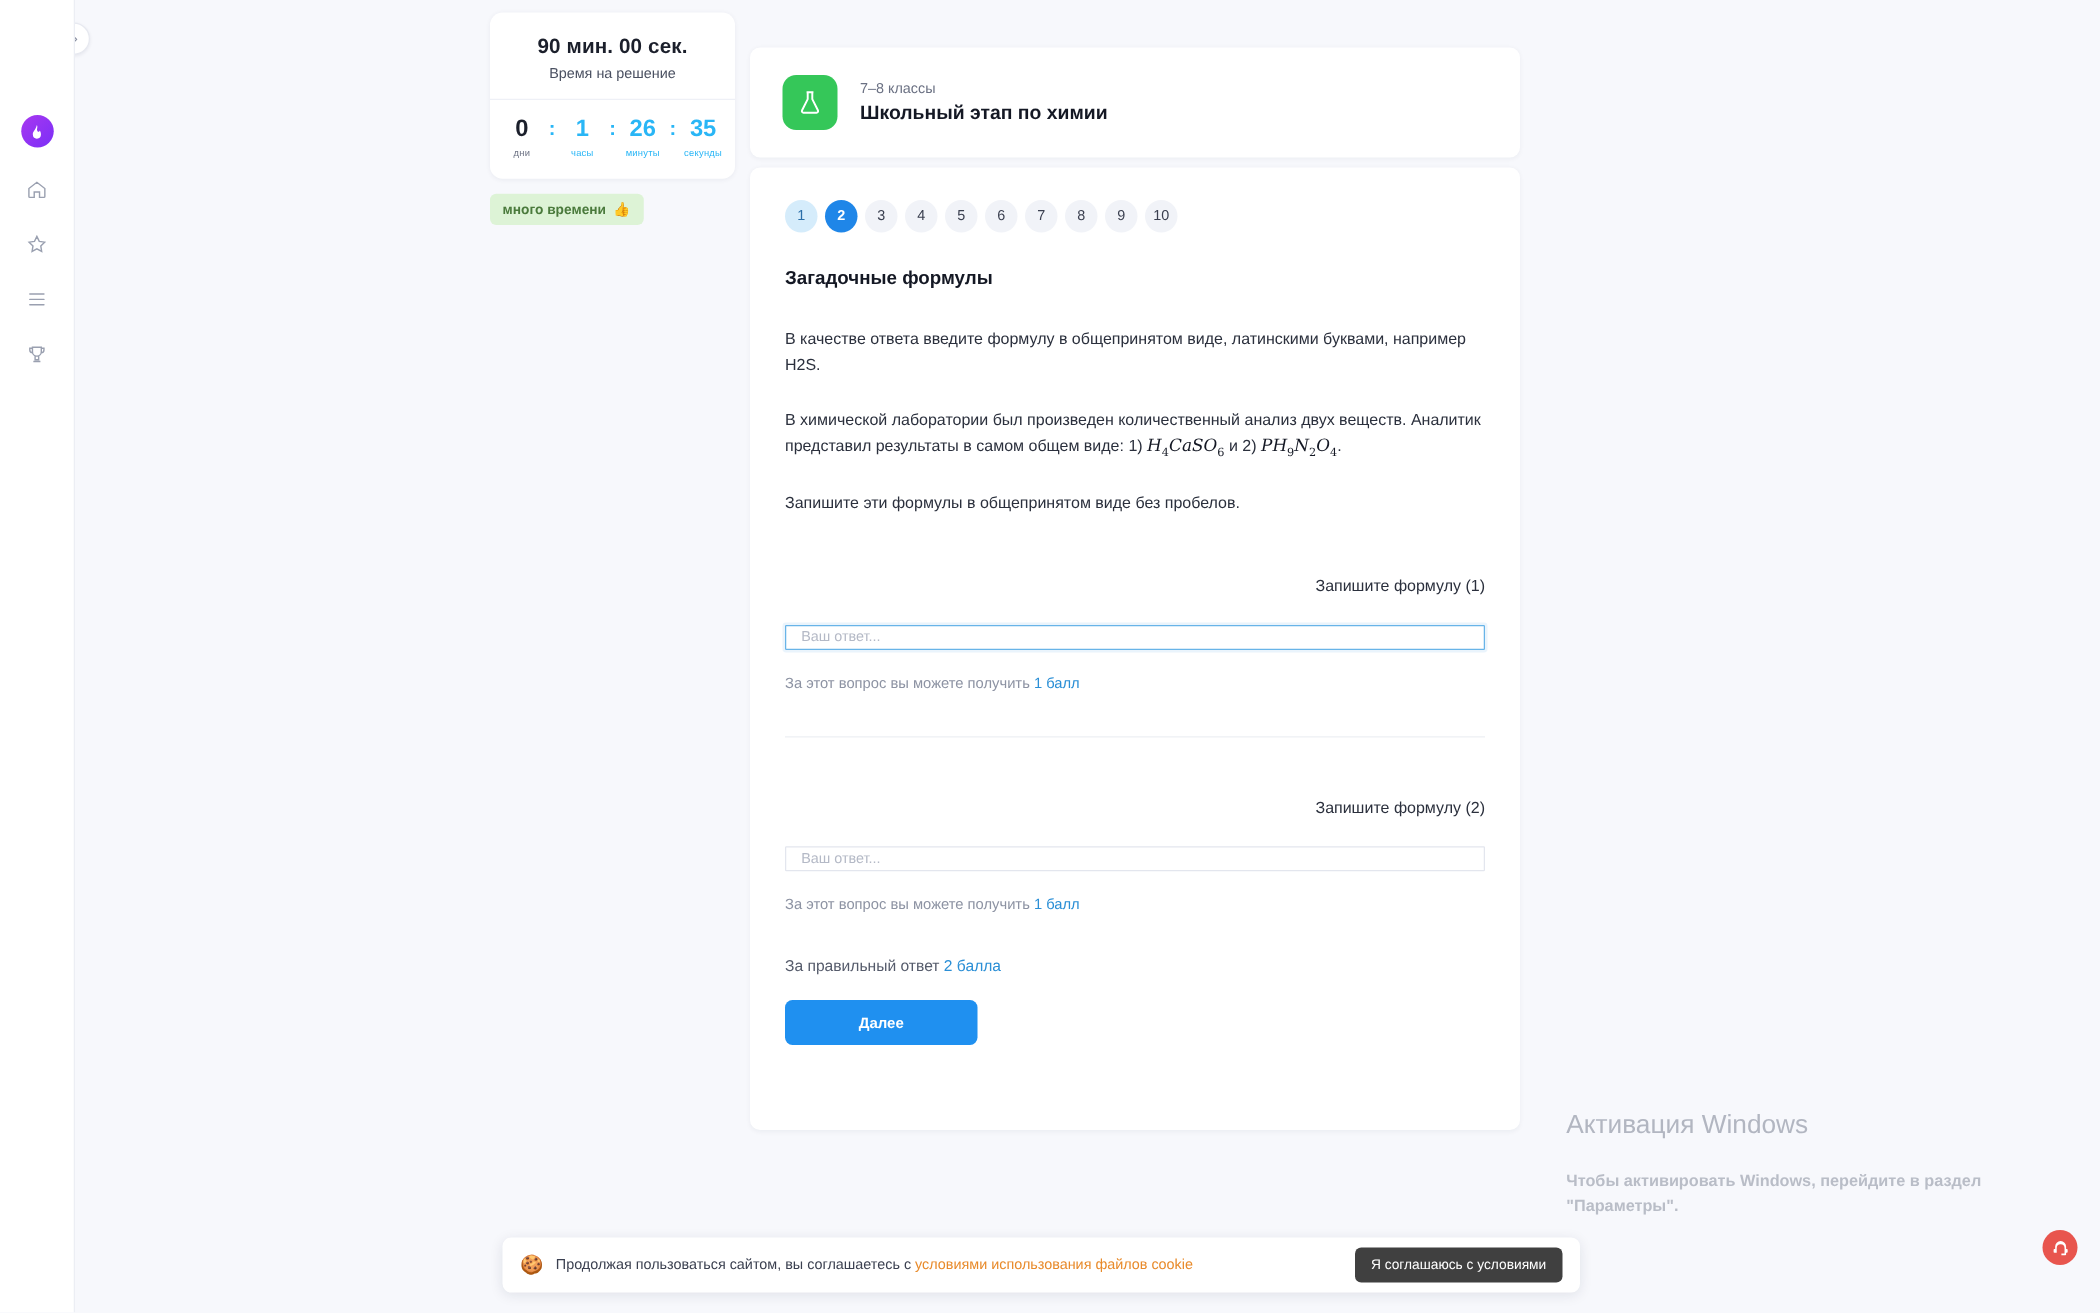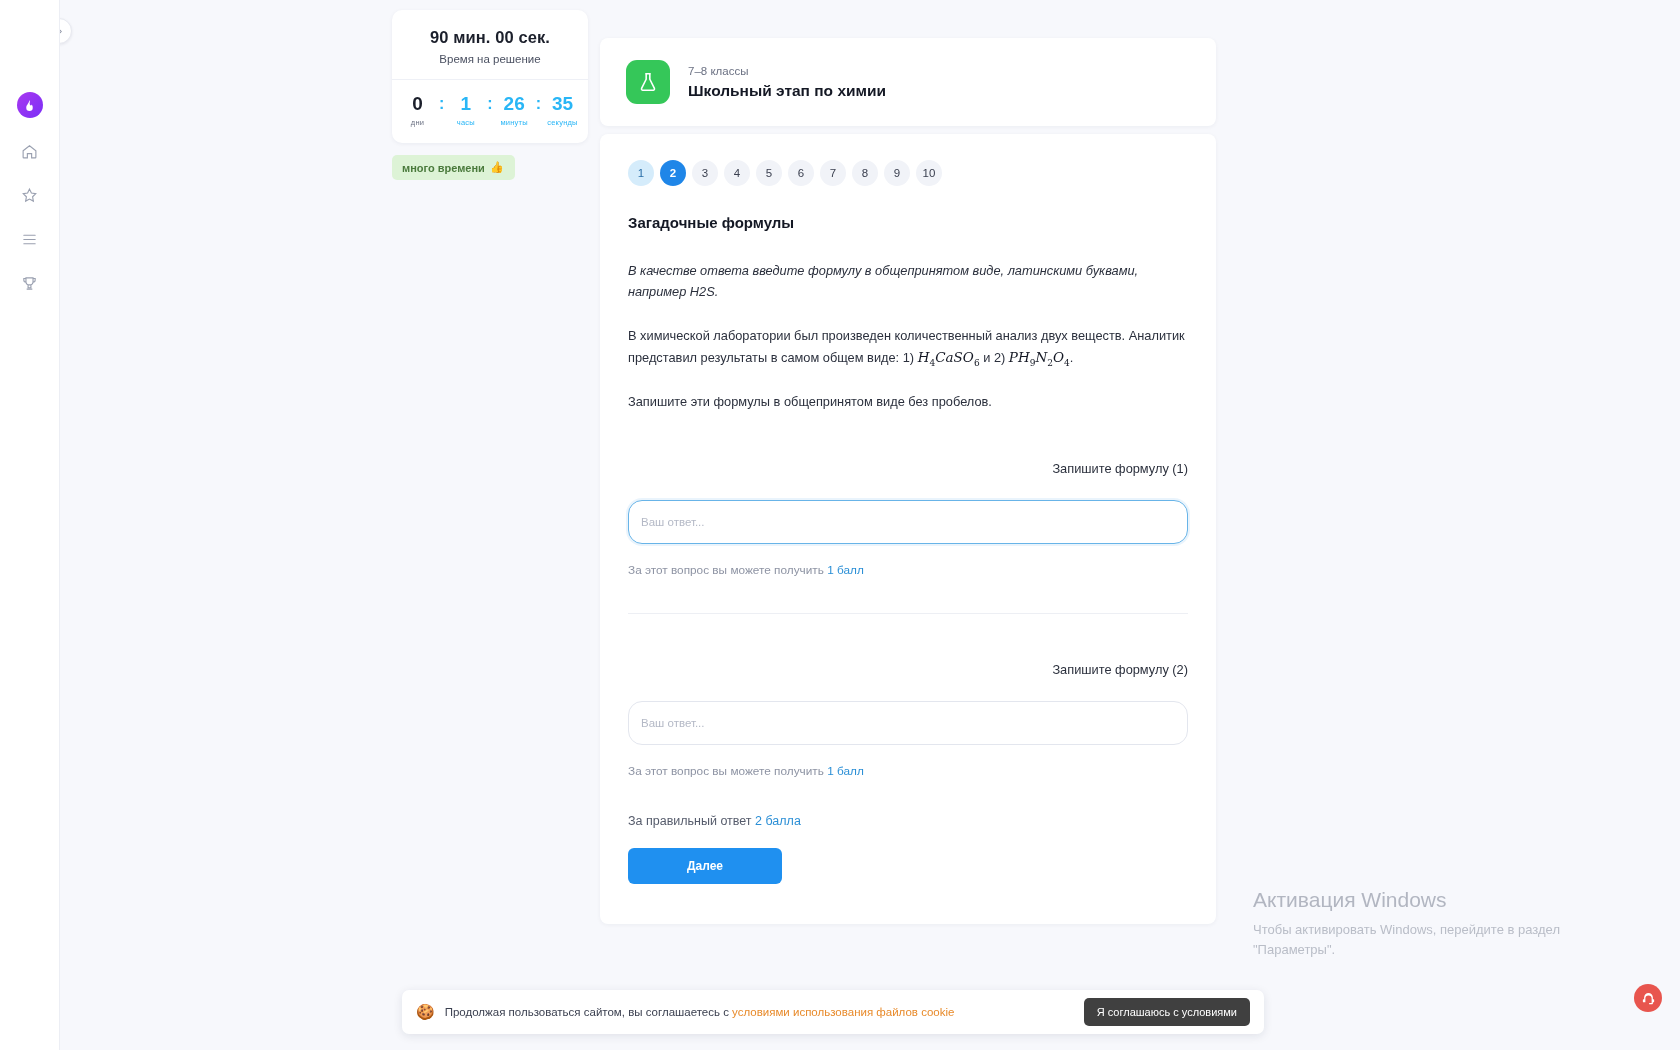--- a/index.html
+++ b/index.html
@@ -103,7 +103,7 @@
 
   .q-title { margin-top: 28px; font-size: 15px; font-weight: 700; color: #141824; }
   .q-hint {
-    margin-top: 30px; font-style: italic; font-size: 12.8px; color: #2b303d;
+    margin-top: 30px; font-size: 12.8px; color: #2b303d;
     line-height: 1.62; max-width: 560px;
   }
   .q-text { margin-top: 24px; font-size: 12.8px; color: #2b303d; line-height: 1.62; max-width: 560px; }

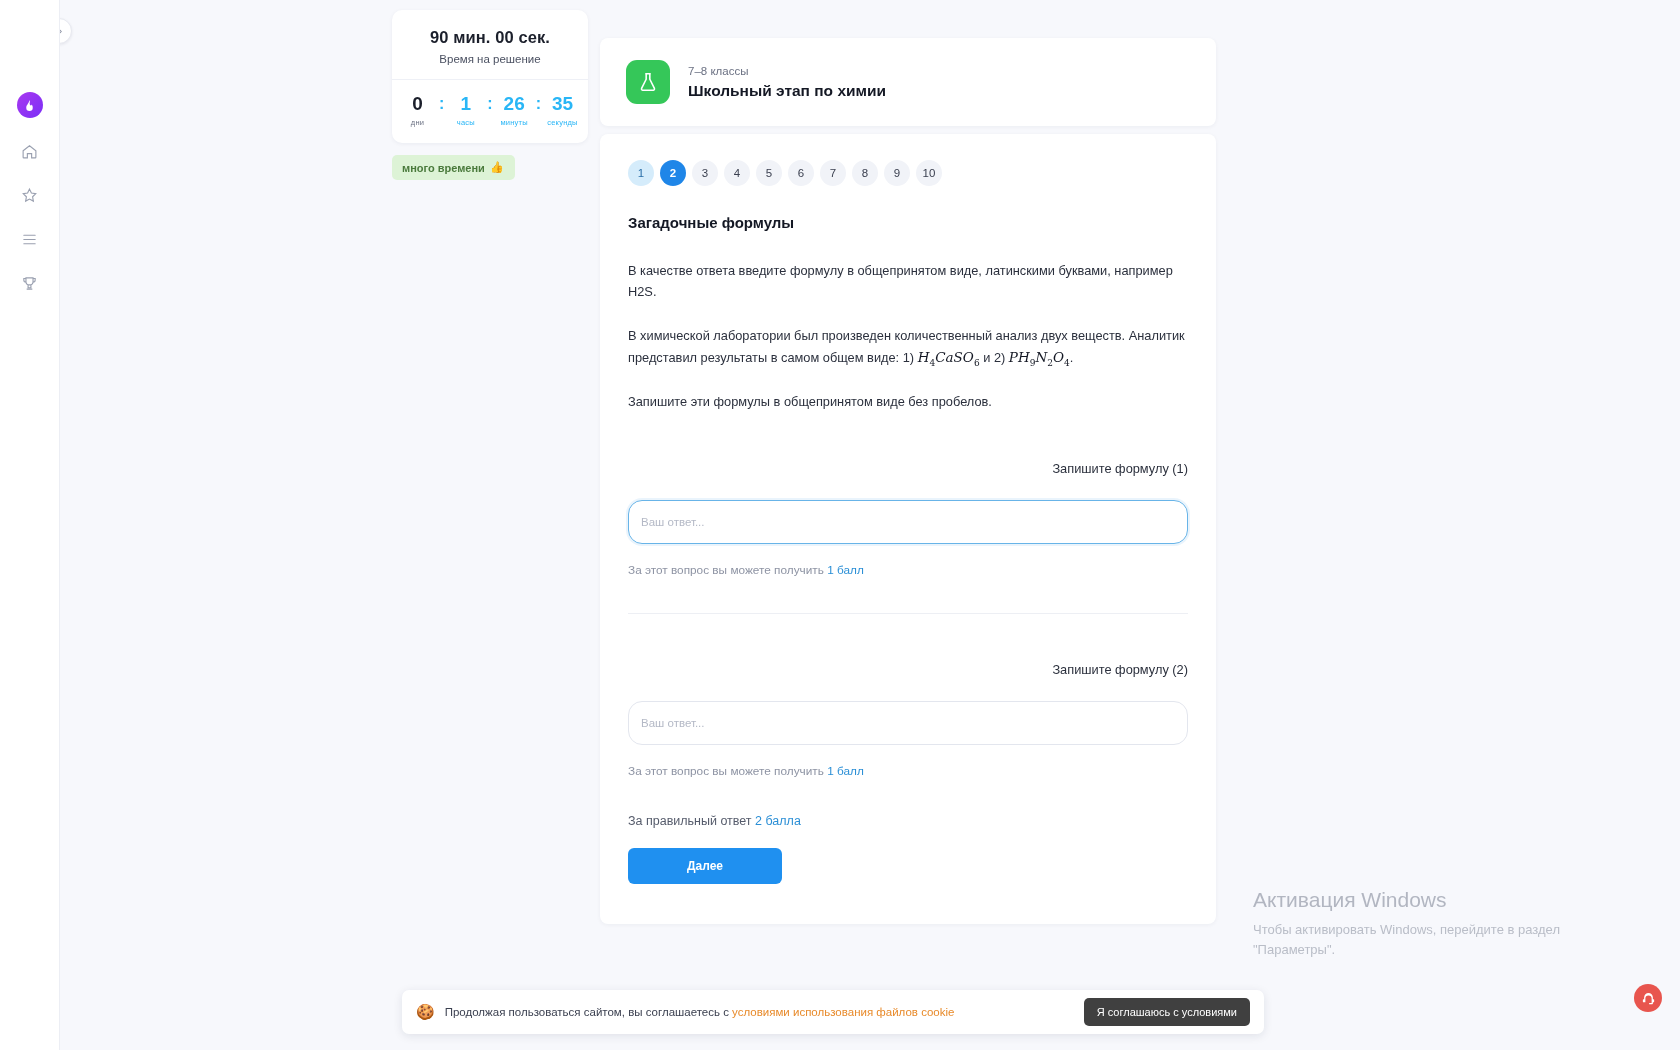--- a/index.html
+++ b/index.html
@@ -115,8 +115,8 @@
 
   .field-label { margin-top: 48px; font-size: 12.8px; color: #2b303d; text-align: right; }
   .answer-input {
-    margin-top: 24px; width: 560px; height: 44px;
-    border: 1px solid #e3e6ee; border-radius: 14px;
+    margin-top: 24px; width: 560px; height: 20px;
+    border: 1px solid #e3e6ee; border-radius: 1px;
     padding: 0 12px; font-size: 11.5px; color: #2b303d;
     font-family: "Liberation Sans", sans-serif;
     background: #ffffff; outline: none;

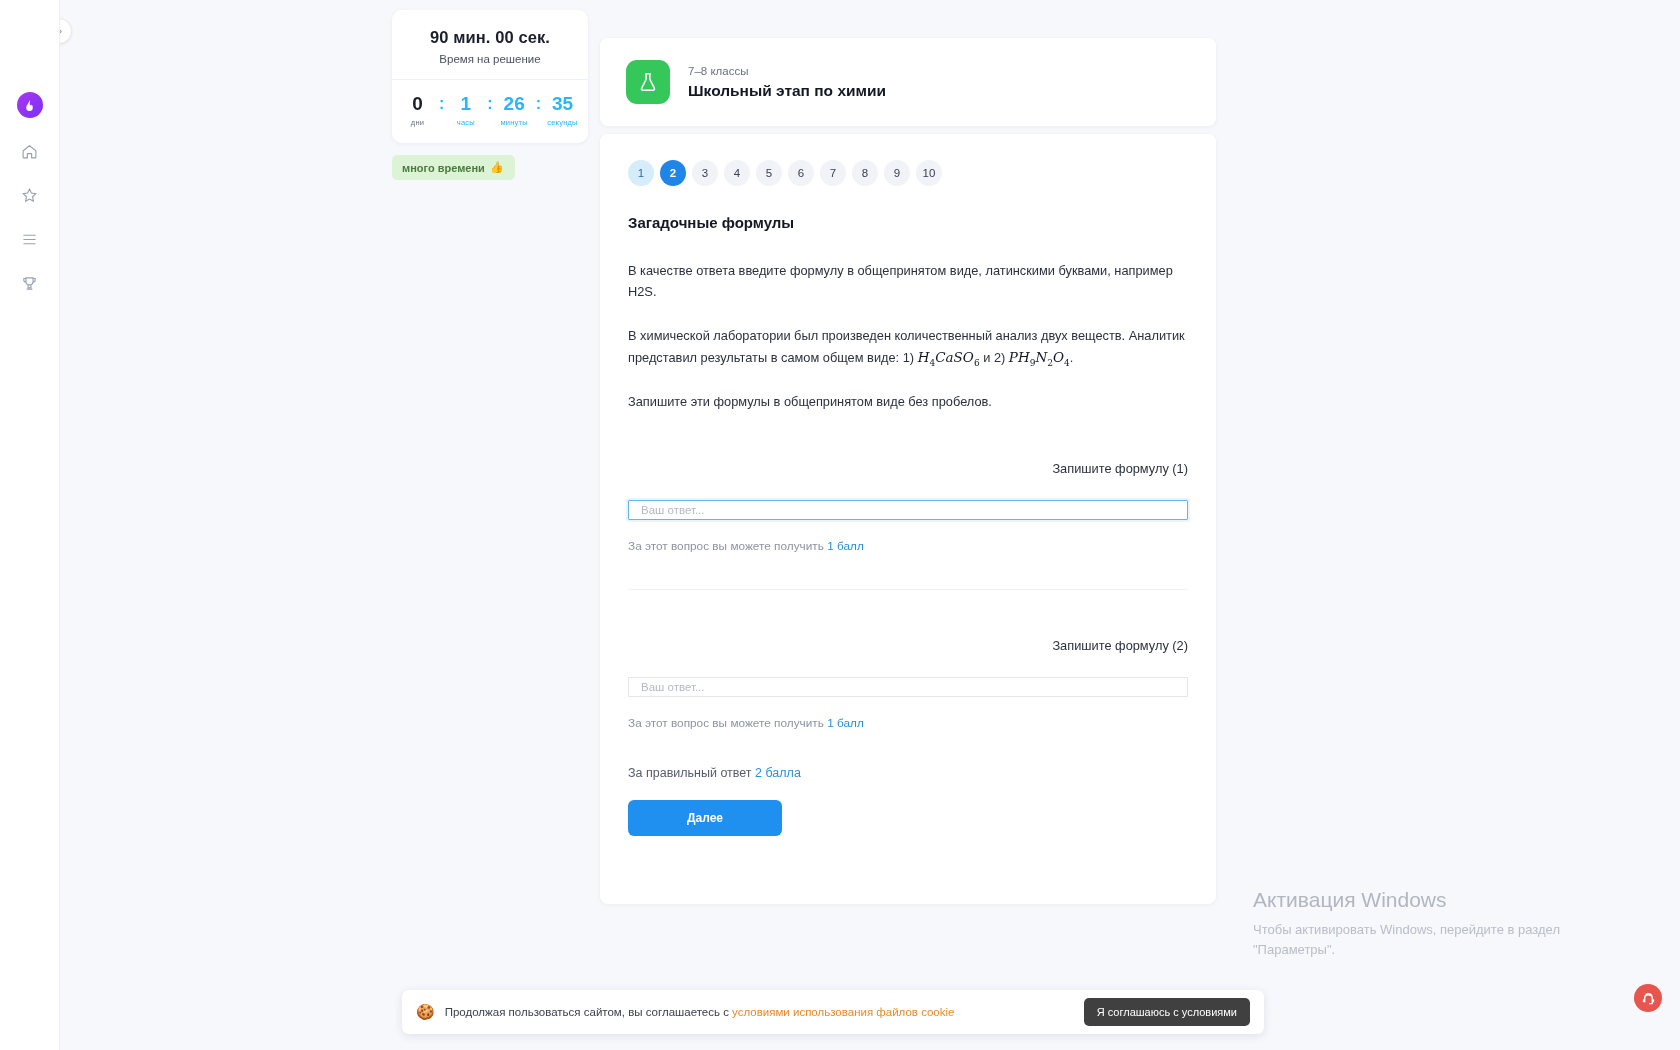--- a/index.html
+++ b/index.html
@@ -142,7 +142,7 @@
   
   .wm { position: absolute; left: 1253px; top: 888px; color: #b9bdc7; pointer-events: none; }
   .wm-h { font-size: 21px; font-weight: 400; color: #b2b6c1; }
-  .wm-b { margin-top: 8px; font-size: 13px; line-height: 1.55; color: #b9bdc7; max-width: 360px; }
+  .wm-b { margin-top: 23px; font-size: 13px; line-height: 1.55; color: #b9bdc7; max-width: 360px; font-weight: bold; }
 
   
   .cookie {

